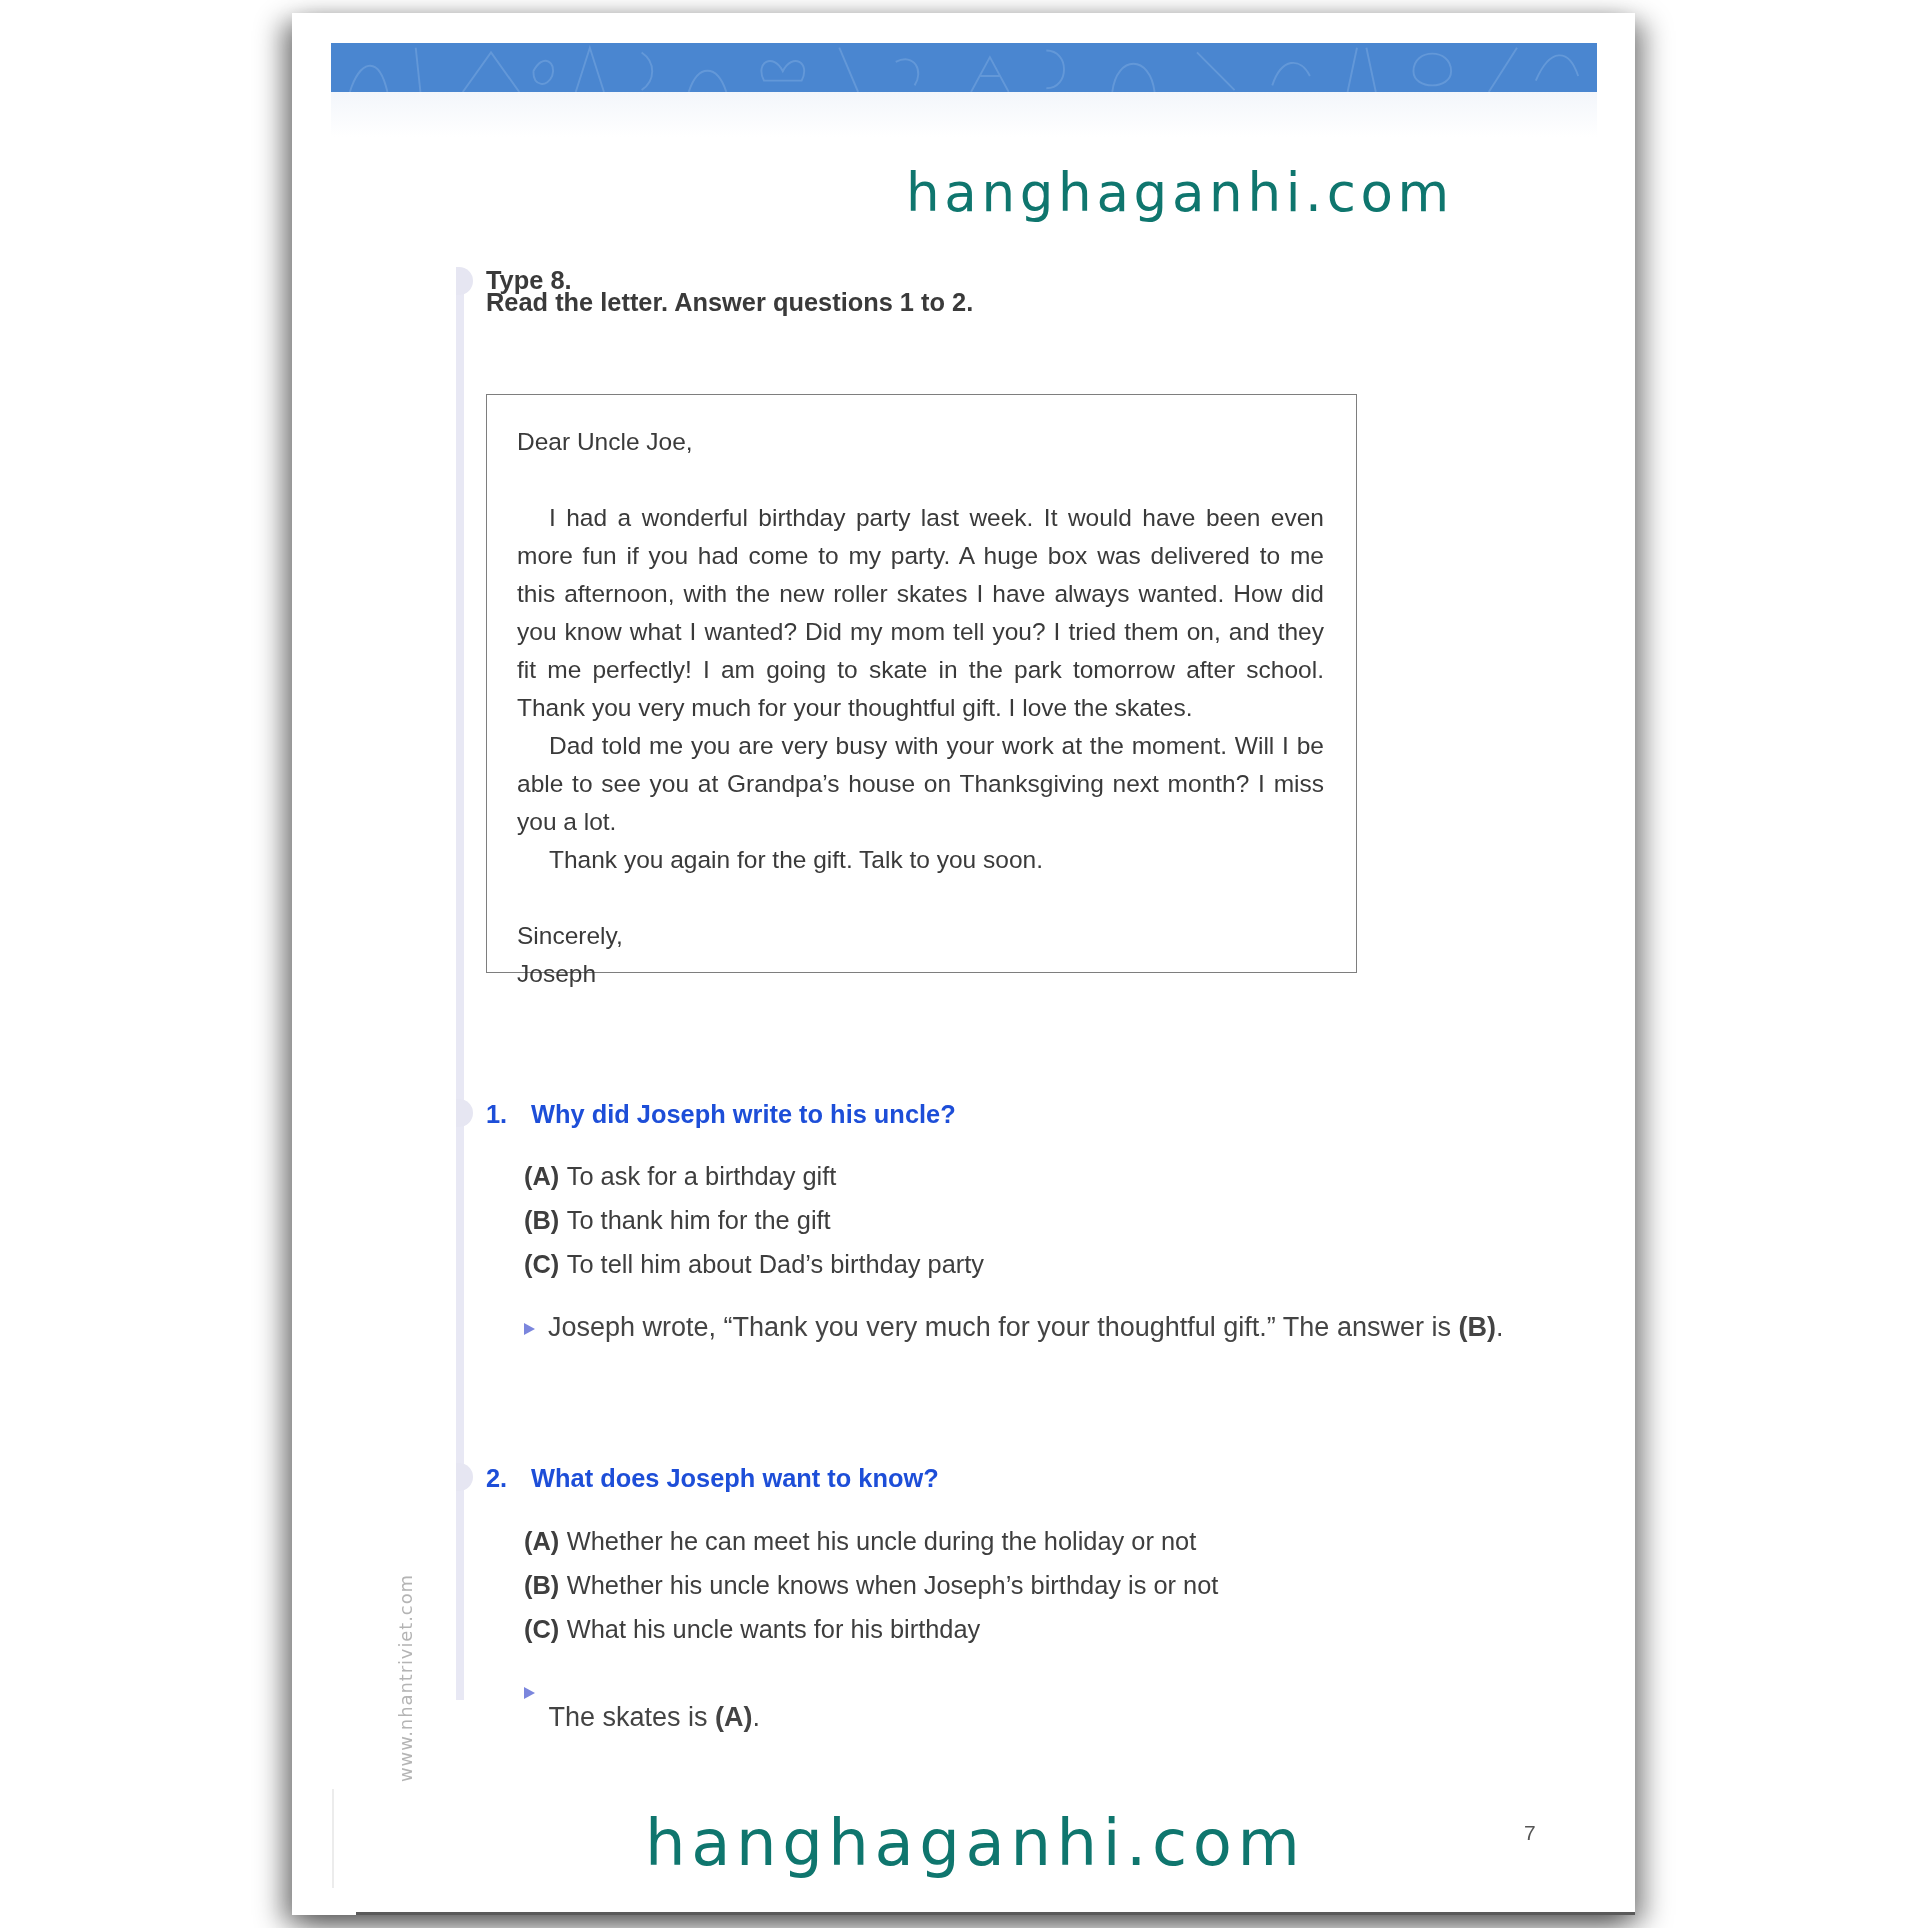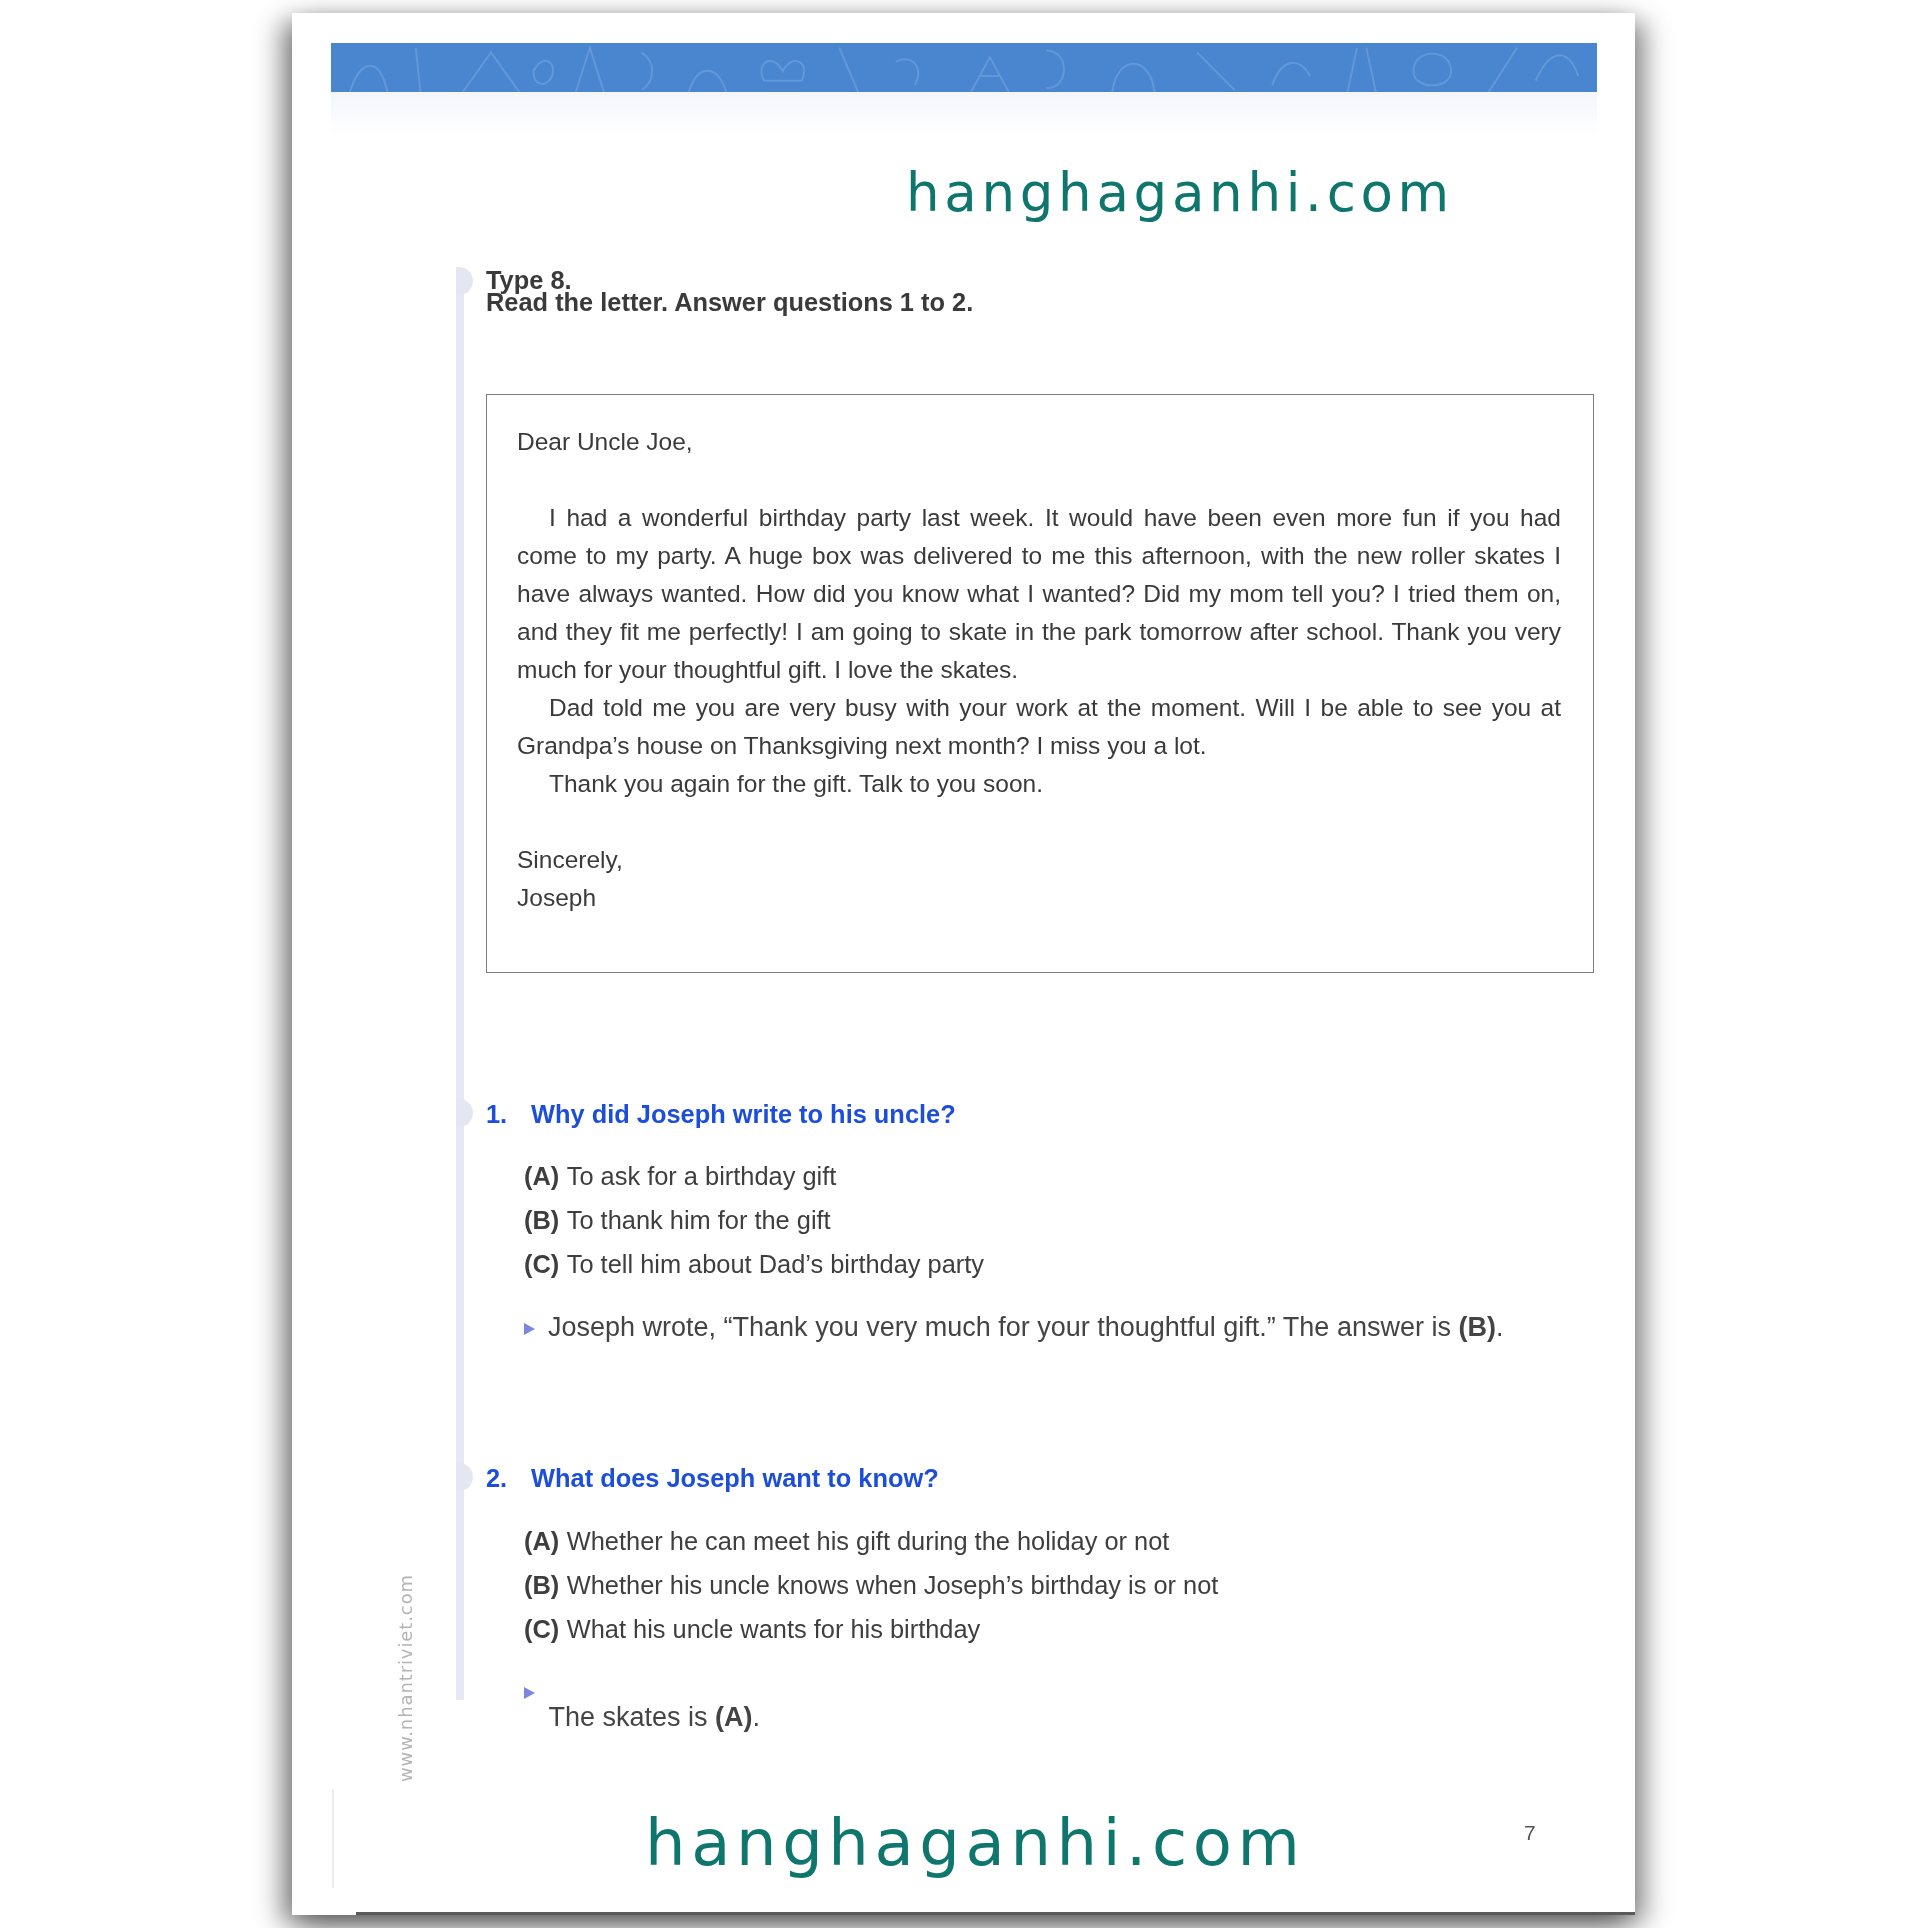--- a/index.html
+++ b/index.html
@@ -112,7 +112,7 @@
       position: absolute;
       left: 486px;
       top: 394px;
-      width: 1108px;
+      width: 871px;
       height: 579px;
       border: 1.9px solid #7e7e7e;
       box-sizing: border-box;

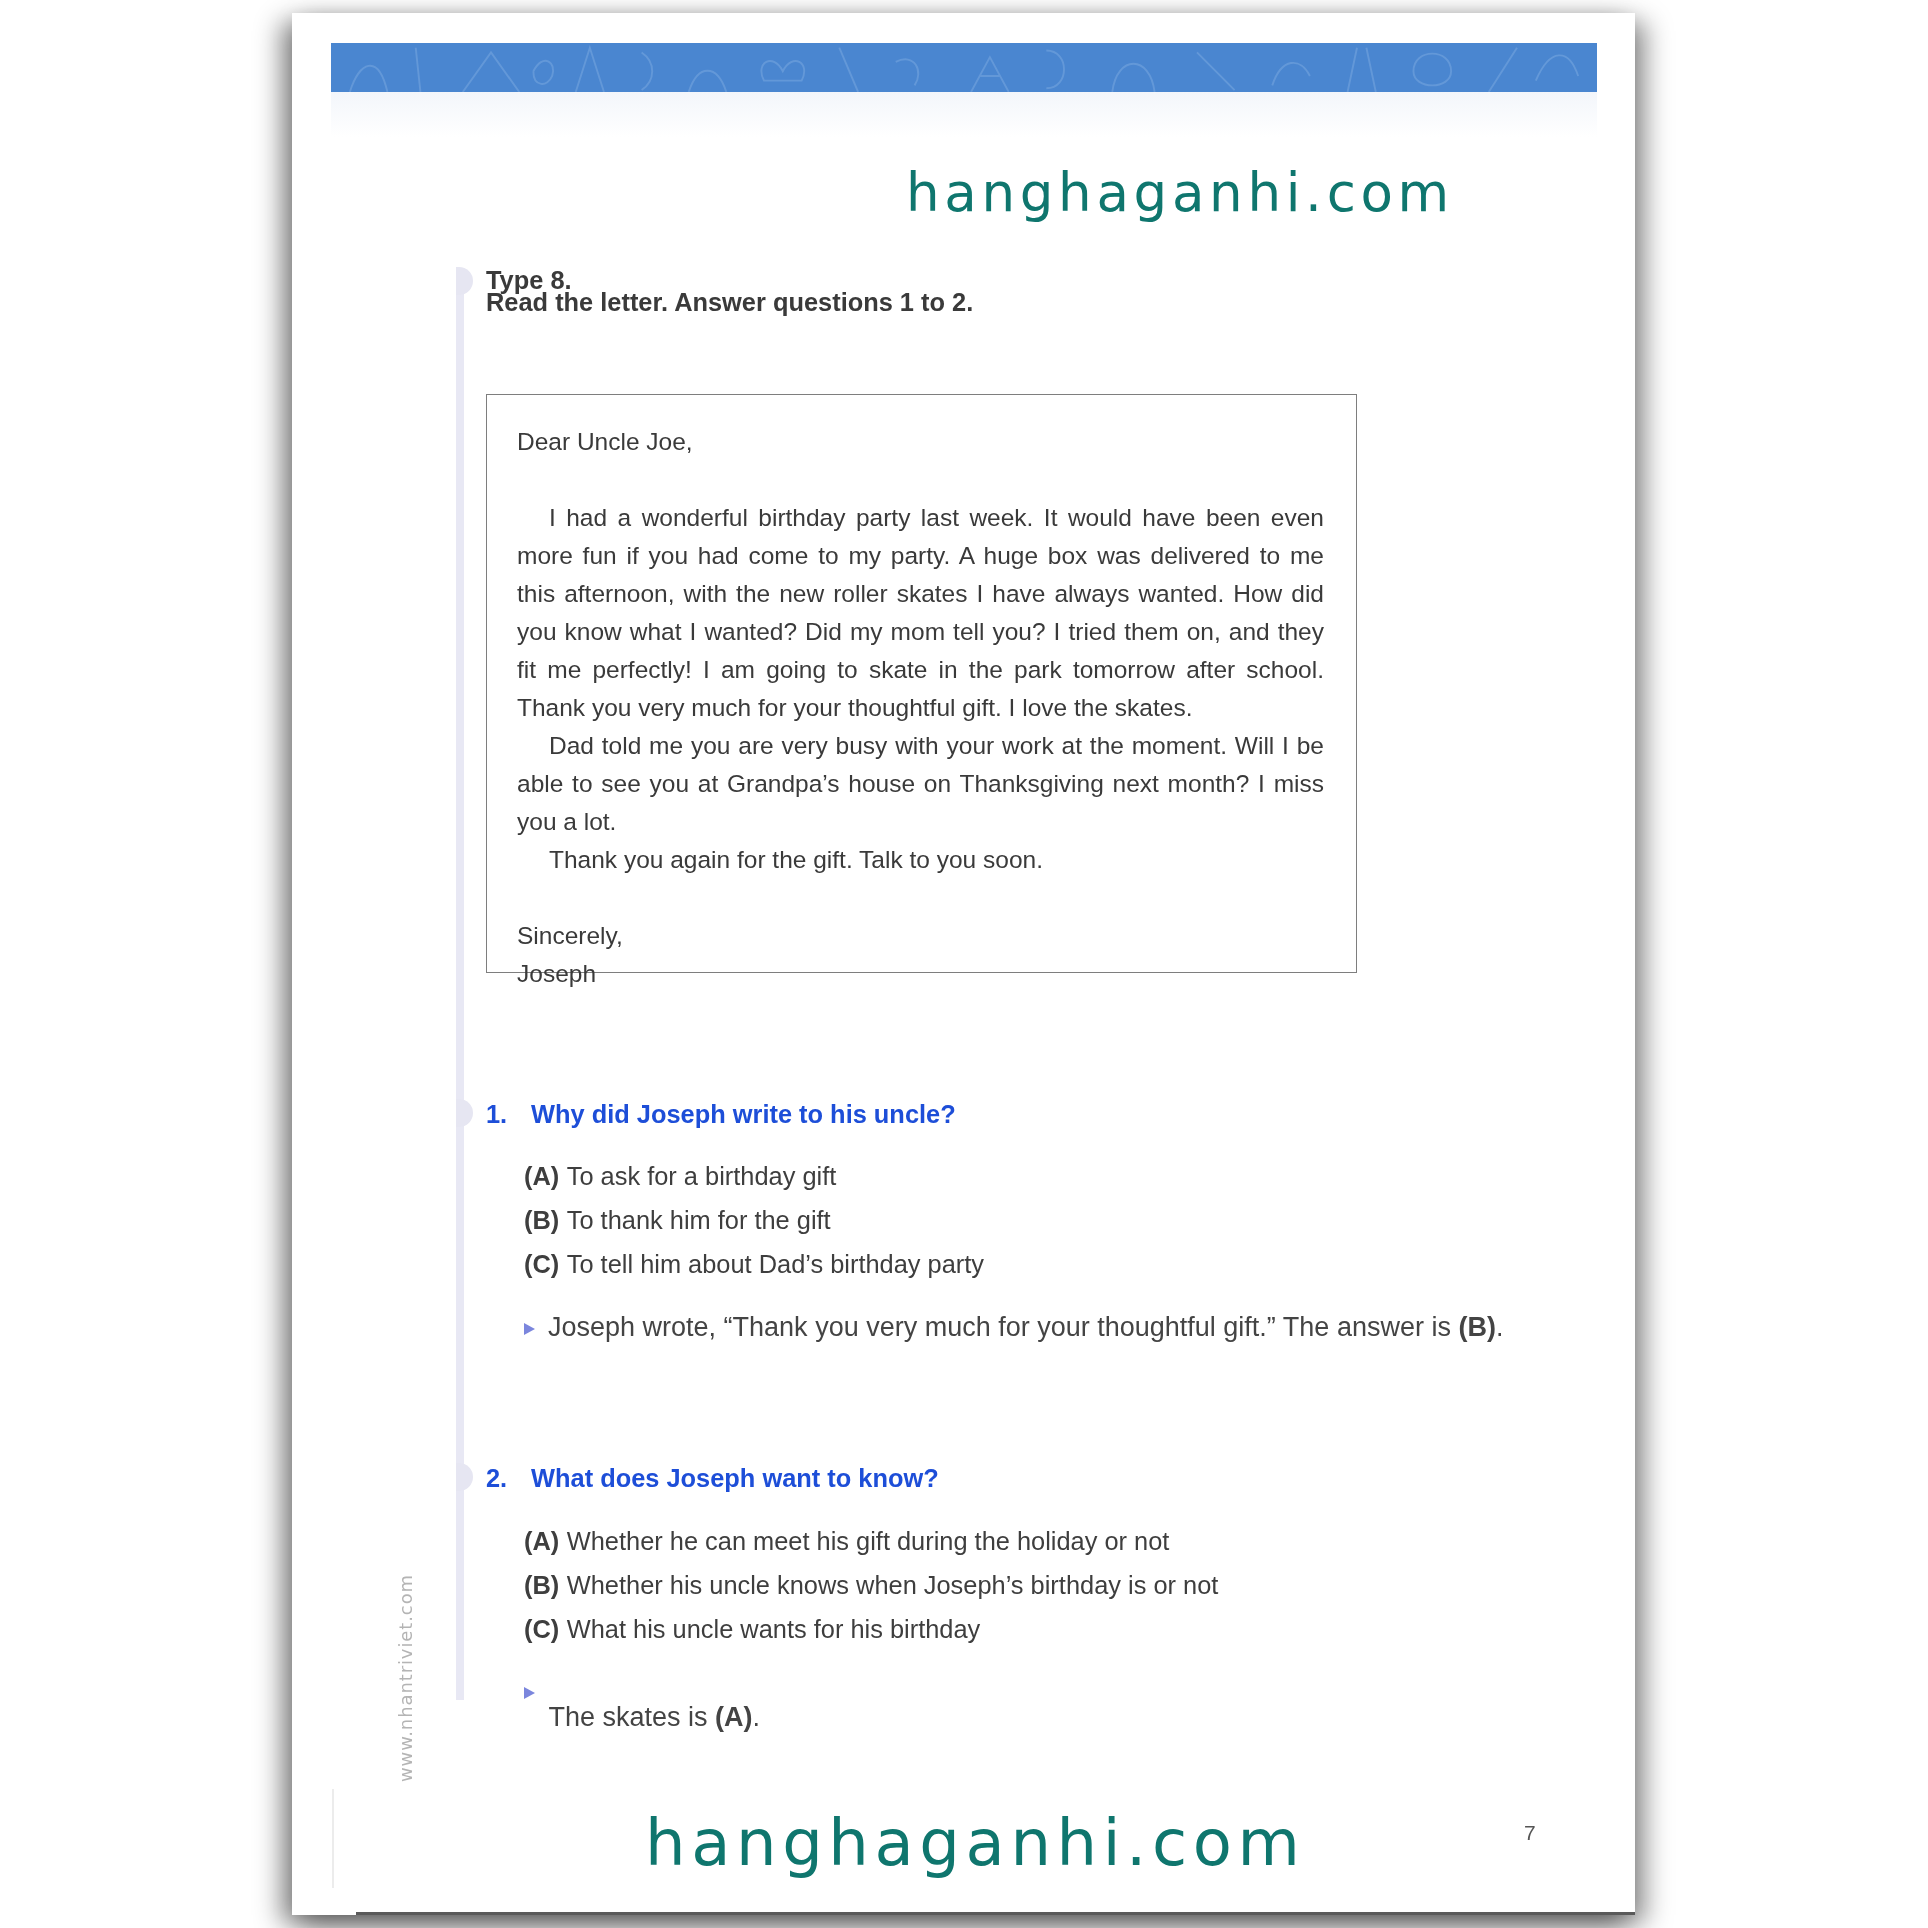--- a/index.html
+++ b/index.html
@@ -266,7 +266,7 @@
   <span>What does Joseph want to know?</span>
 </div>
 <div class="options options-2">
-  <div><span class="opt-letter">(A)</span><span>Whether he can meet his gift during the holiday or not</span></div>
+  <div><span class="opt-letter">(A)</span><span>Whether he can meet his uncle during the holiday or not</span></div>
   <div><span class="opt-letter">(B)</span><span>Whether his uncle knows when Joseph’s birthday is or not</span></div>
   <div><span class="opt-letter">(C)</span><span>What his uncle wants for his birthday</span></div>
 </div>

